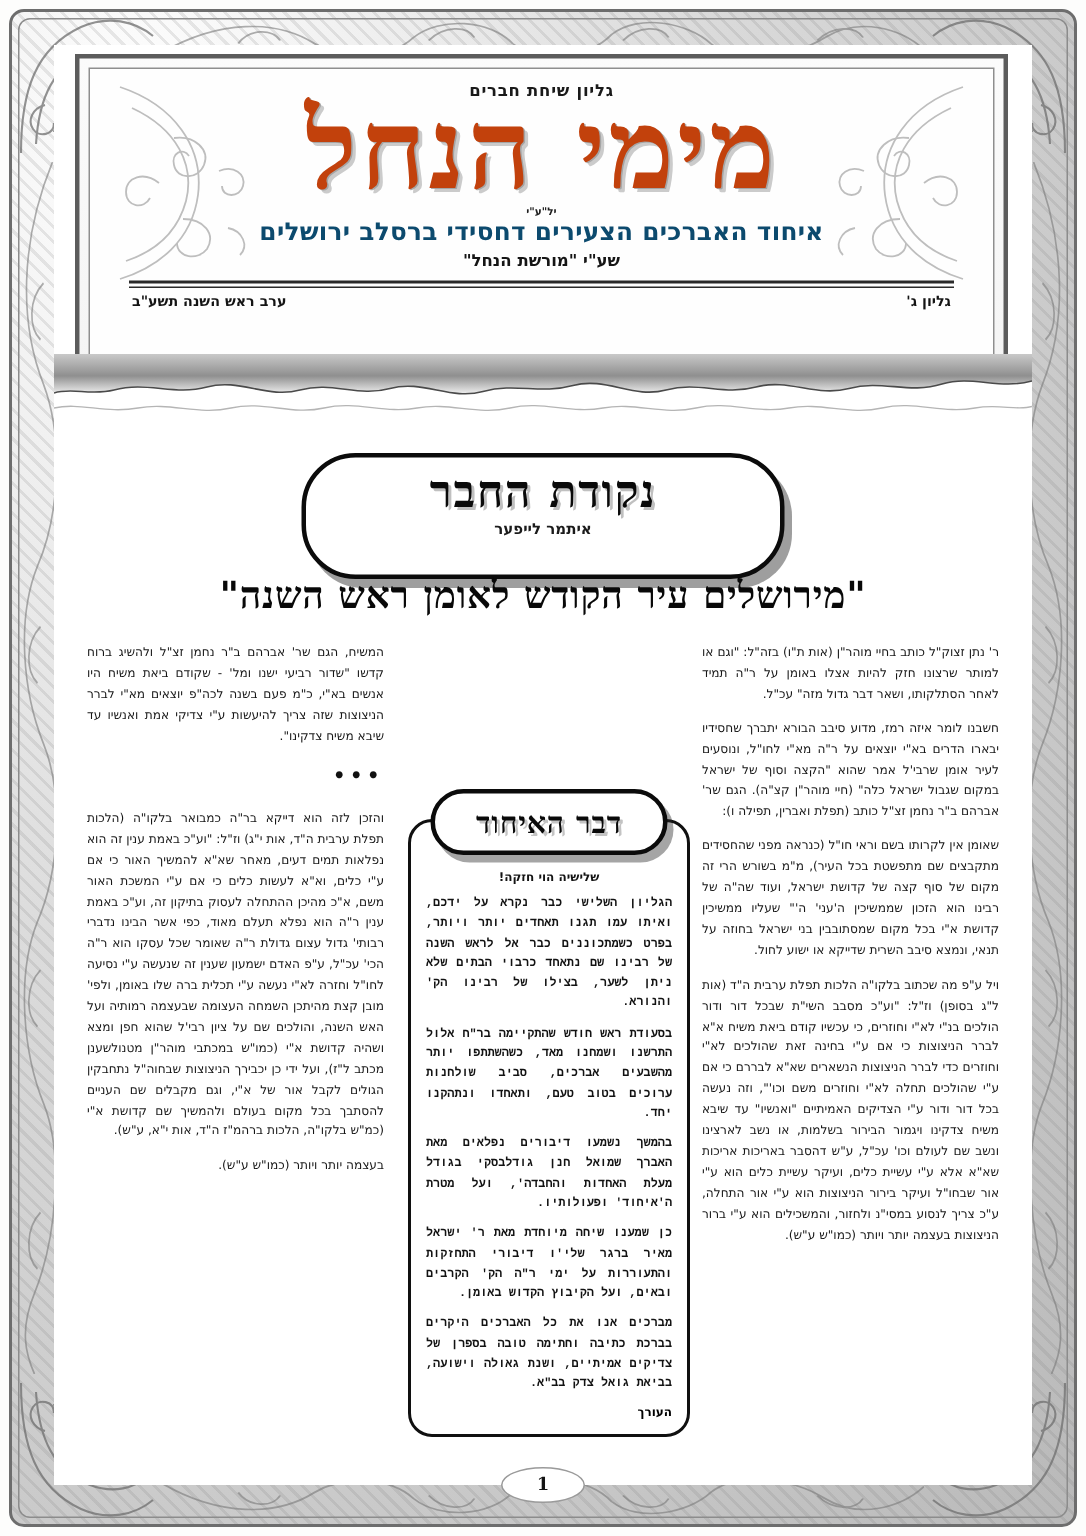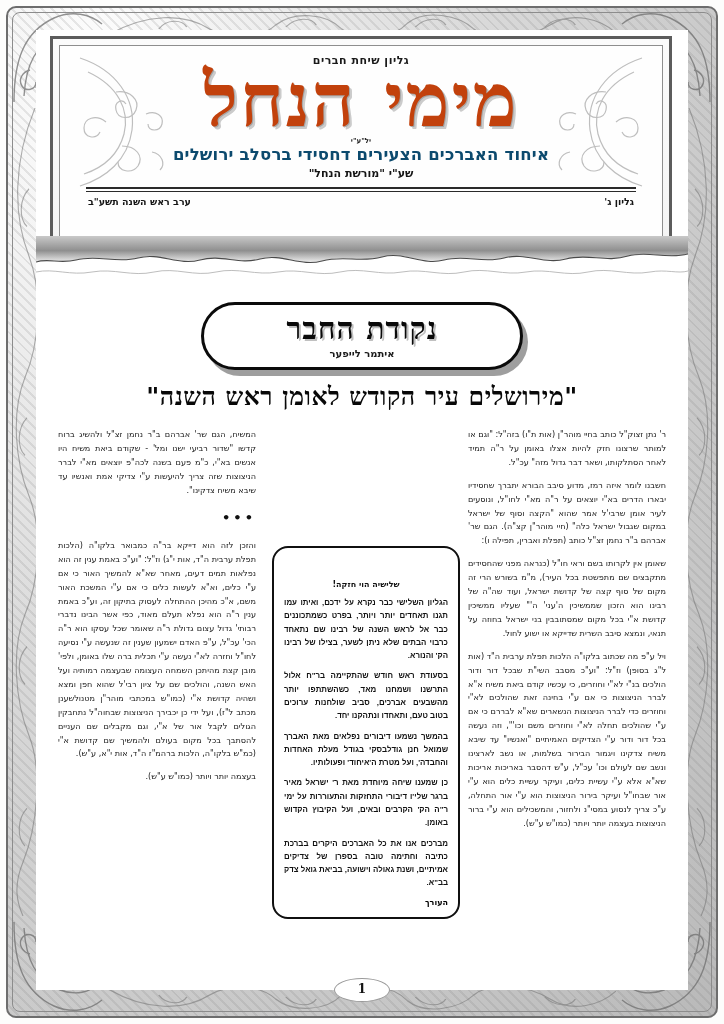--- a/index.html
+++ b/index.html
@@ -173,7 +173,7 @@
   .pill {
     position: absolute;
     left: 165px; top: 272px;
-    width: 322px; height: 68px;
+    width: 322px; height: 84px;
     background: #ffffff;
     border: 3.5px solid #0b0b0b;
     border-radius: 36px;

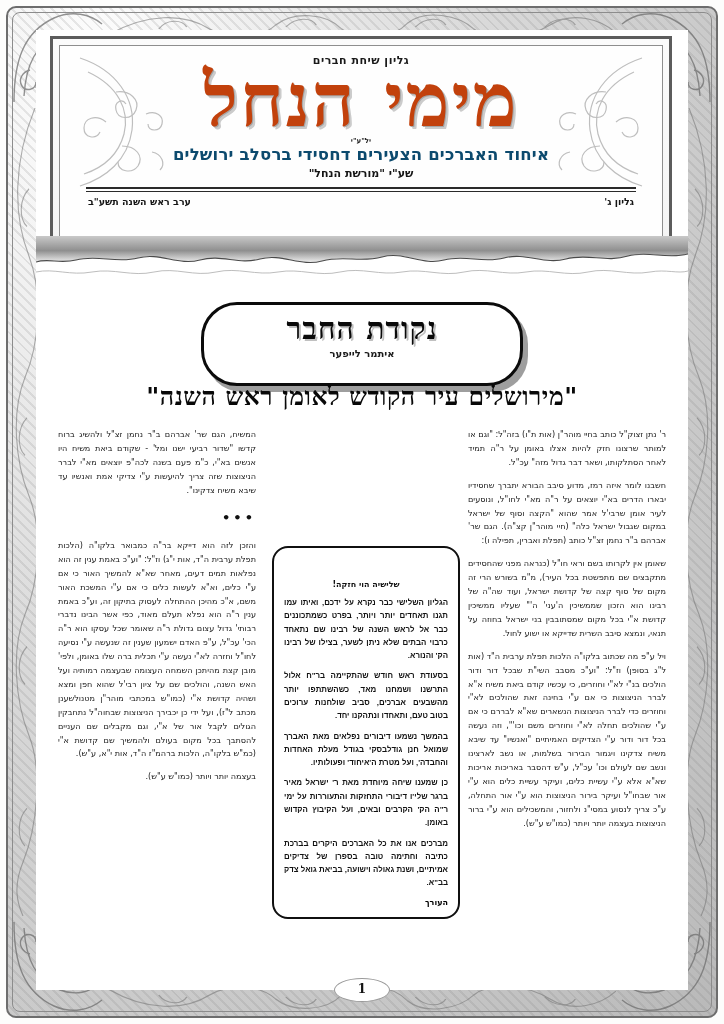--- a/index.html
+++ b/index.html
@@ -525,6 +525,9 @@
       </div>
 
       <div class="mid-box">
+        <div class="mid-pill">
+          <div class="mid-pill-title">דבר האיחוד</div>
+        </div>
         <div class="mid-sub">שלישיה הוי חזקה!</div>
         <div class="mid-body">
           <p>הגליון השלישי כבר נקרא על ידכם, ואיתו עמו תגנו תאחדים יותר ויותר, בפרט כשמתכוננים כבר אל לראש השנה של רבינו שם נתאחד כרבוי הבתים שלא ניתן לשער, בצילו של רבינו הק' והנורא.</p>

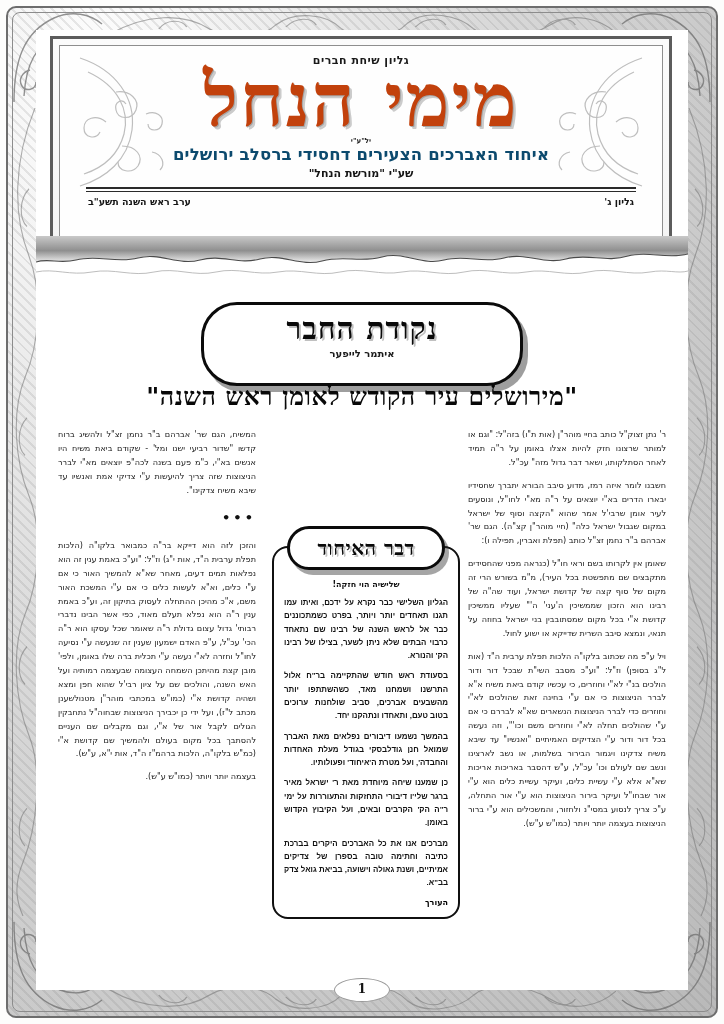--- a/index.html
+++ b/index.html
@@ -280,7 +280,7 @@
     margin-bottom: 7px;
   }
   .mid-body {
-    font-family: Liberation Sans, sans-serif;
+    font-family: Liberation Mono, monospace;
     font-size: 7.9px;
     line-height: 1.68;
     color: #121212;

